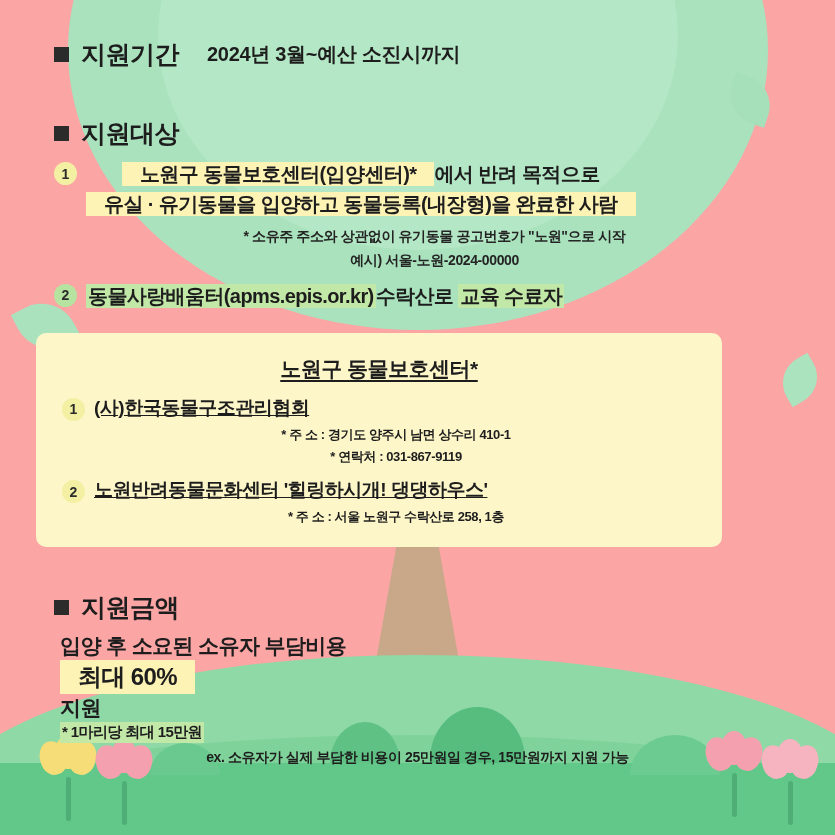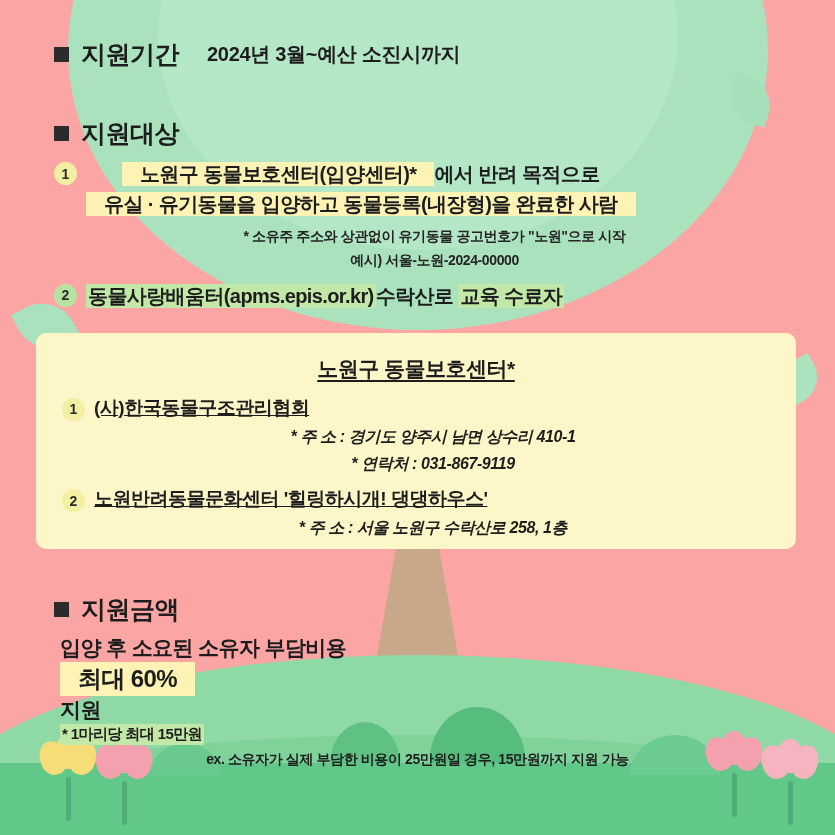--- a/index.html
+++ b/index.html
@@ -212,10 +212,10 @@
   .card {
     position: relative;
     margin: 22px 0 0 -18px;
-    width: 760px;
+    width: 686px;
     background: #fdf6c8;
     border-radius: 10px;
-    padding: 22px 26px 8px 26px;
+    padding: 22px 26px 20px 26px;
     box-sizing: border-box;
   }
   .card-title {

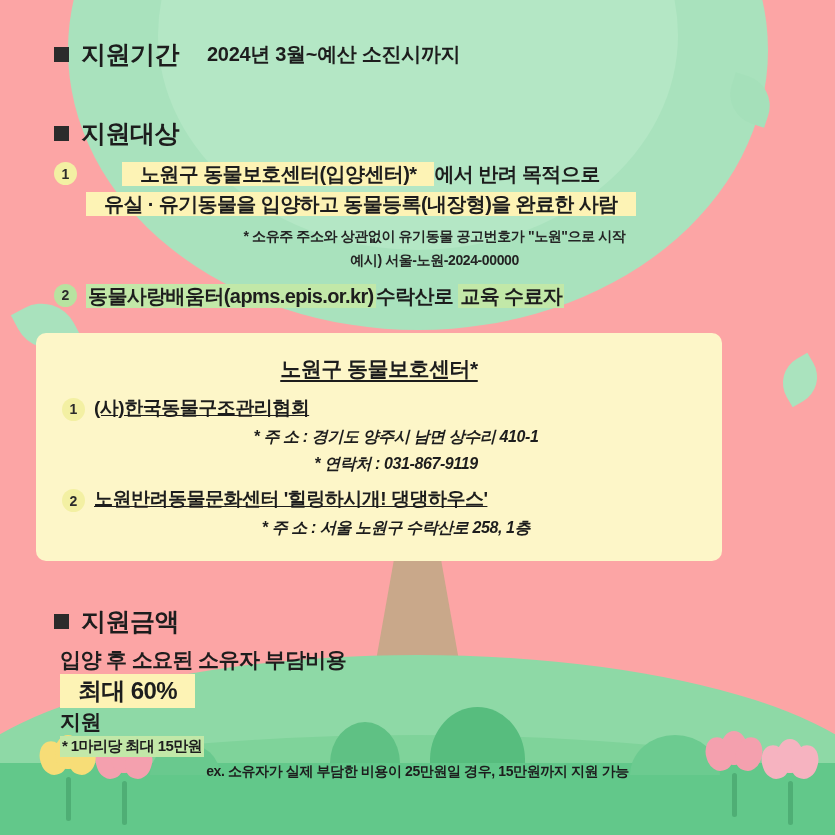--- a/index.html
+++ b/index.html
@@ -239,12 +239,11 @@
     text-decoration: underline;
   }
   .card-detail {
-    font-size: 16px;
+    font-size: 13px;
     font-weight: 600;
     letter-spacing: -0.4px;
     margin: 4px 0 0 34px;
     line-height: 1.55;
-    font-style: italic;
   }
   .amount-line {
     font-size: 21px;

